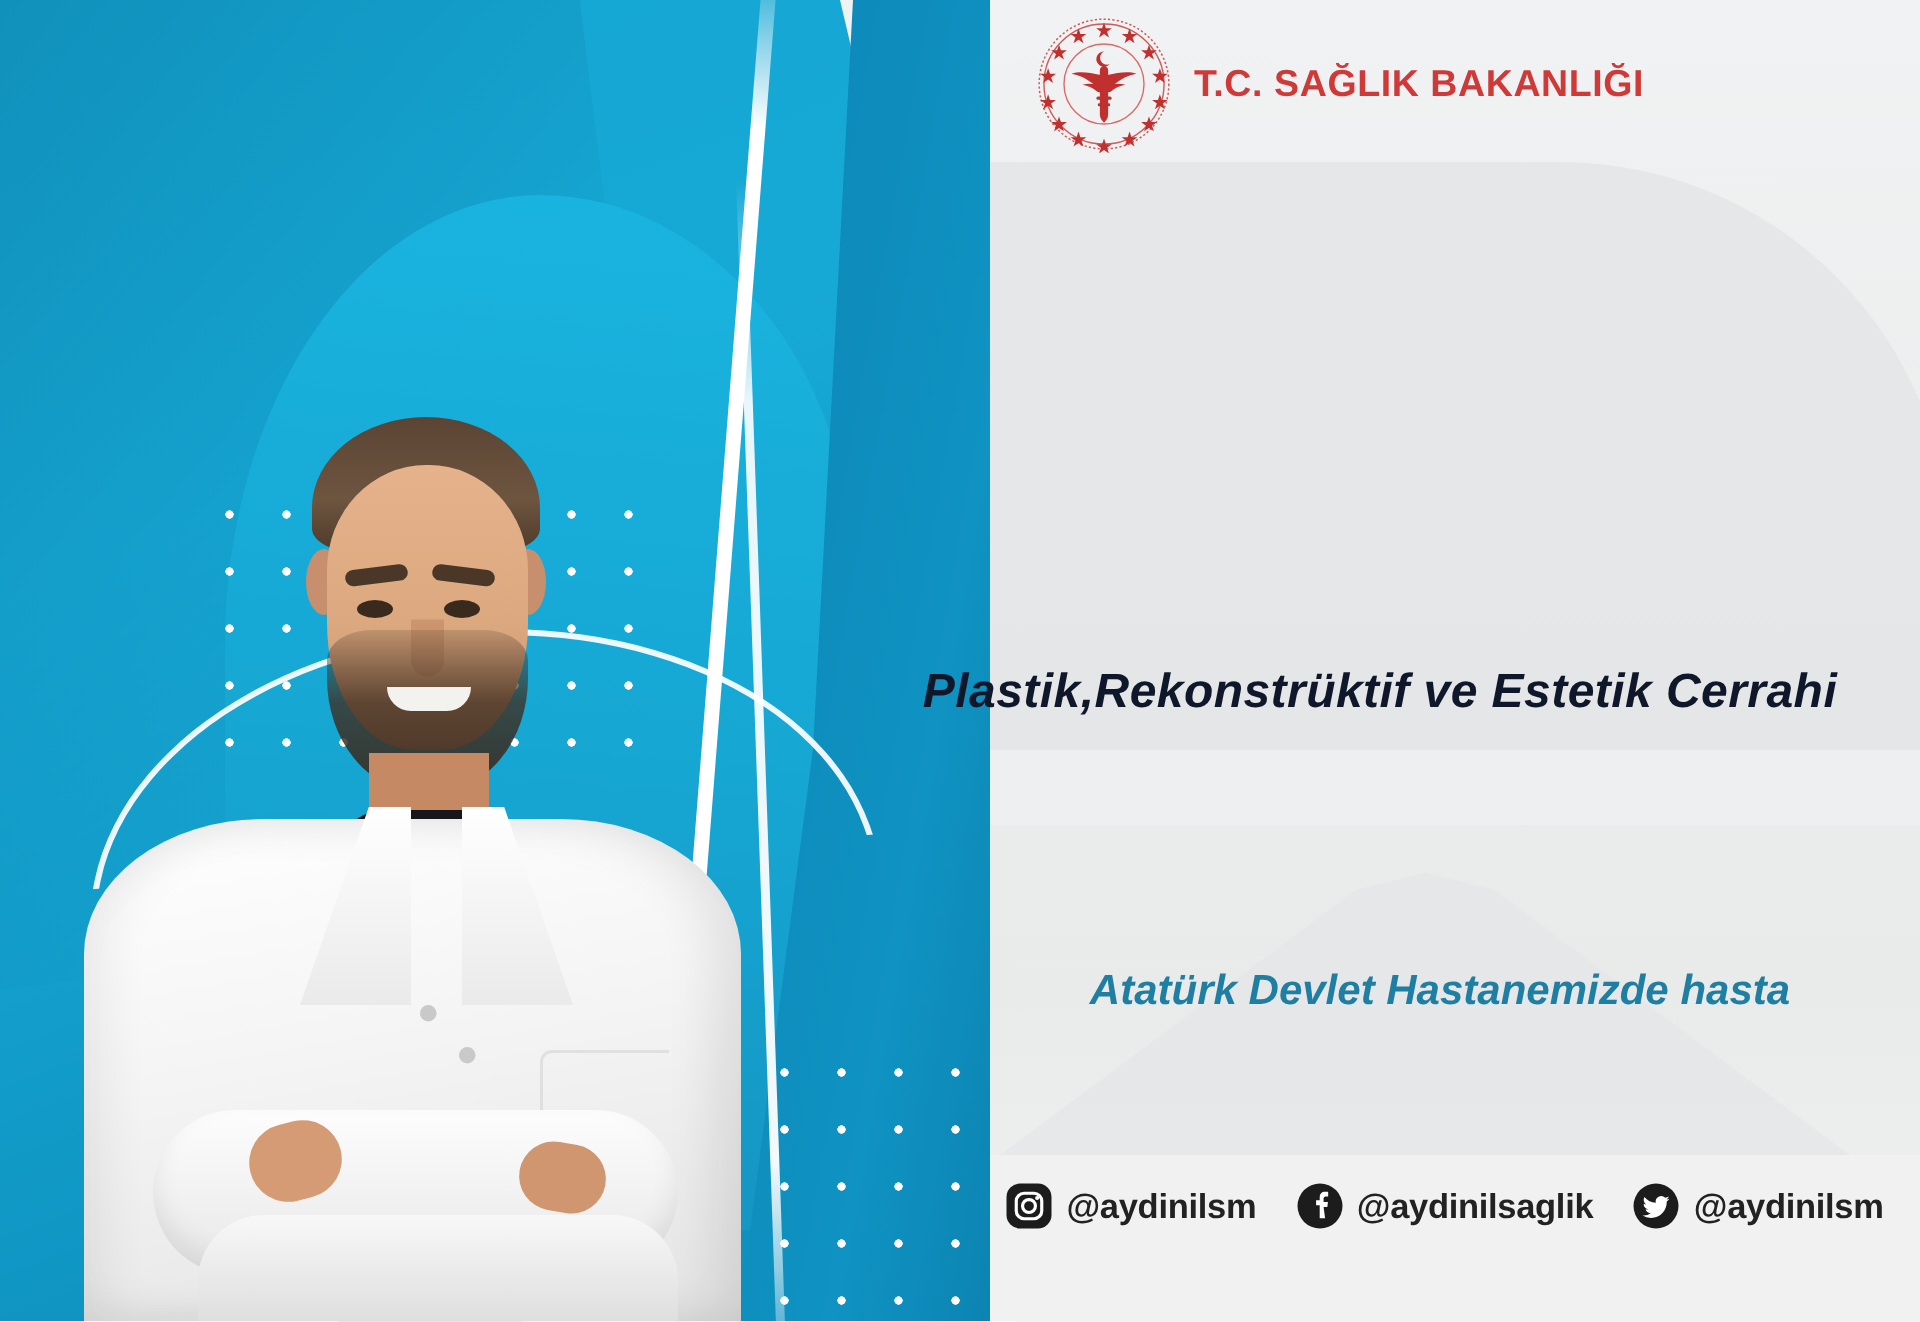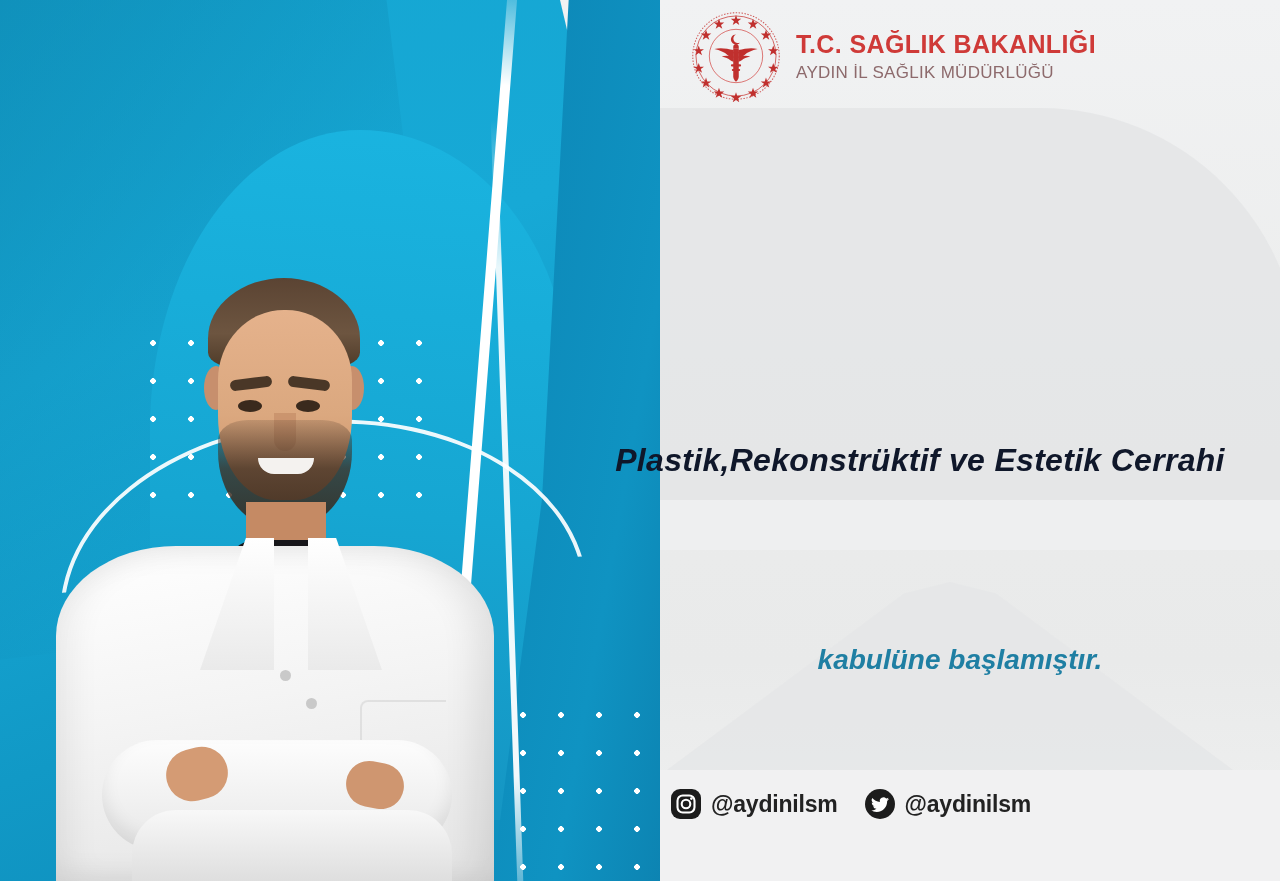--- a/index.html
+++ b/index.html
@@ -427,7 +427,6 @@
     </svg>
     <div class="logo-text">
       <div class="logo-title">T.C. SAĞLIK BAKANLIĞI</div>
-      <div class="logo-sub">AYDIN İL SAĞLIK MÜDÜRLÜĞÜ</div>
     </div>
   </div>
 

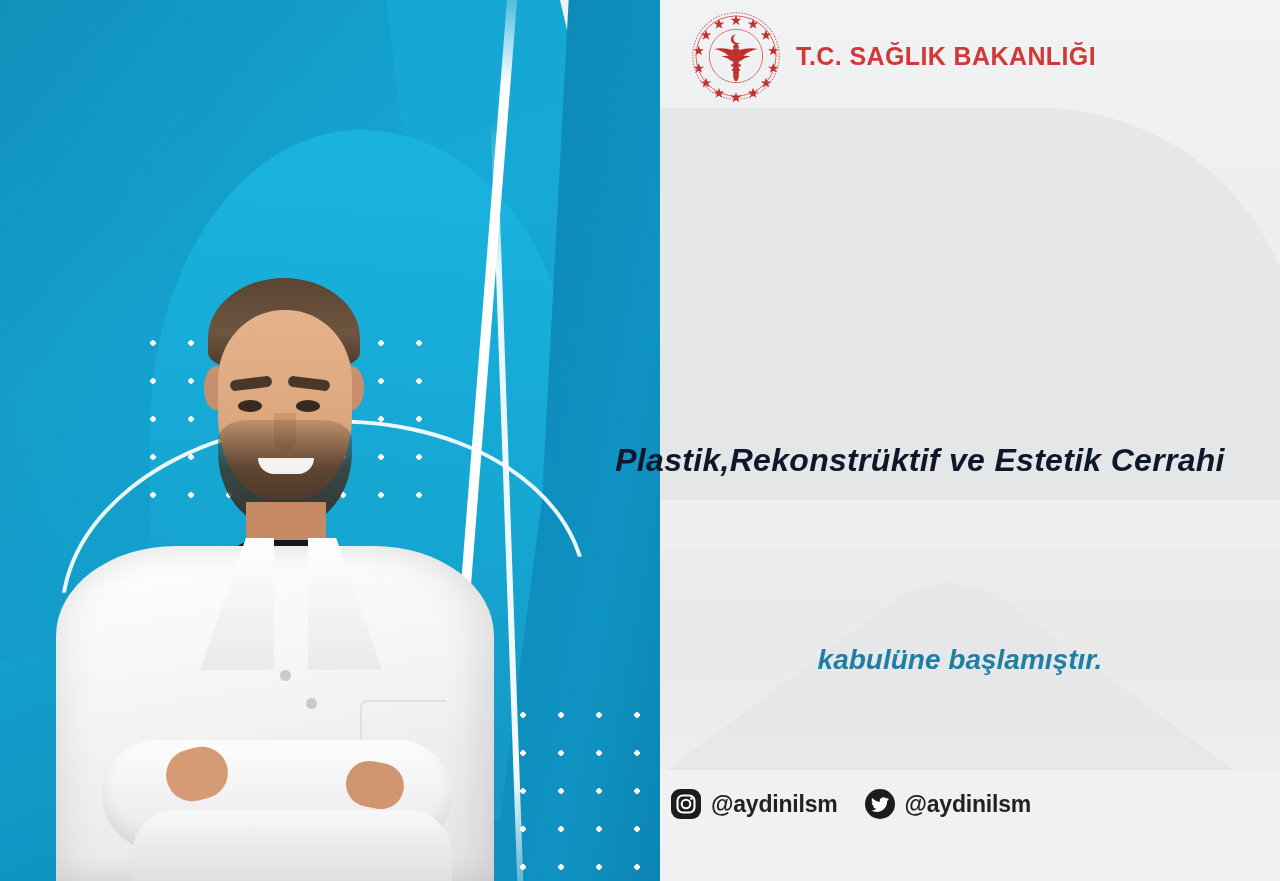--- a/index.html
+++ b/index.html
@@ -432,6 +432,7 @@
 
   <div class="specialty">Plastik,Rekonstrüktif ve Estetik Cerrahi</div>
   <div class="message">
+    <div>Atatürk Devlet Hastanemizde hasta</div>
     <div>kabulüne başlamıştır.</div>
   </div>
 

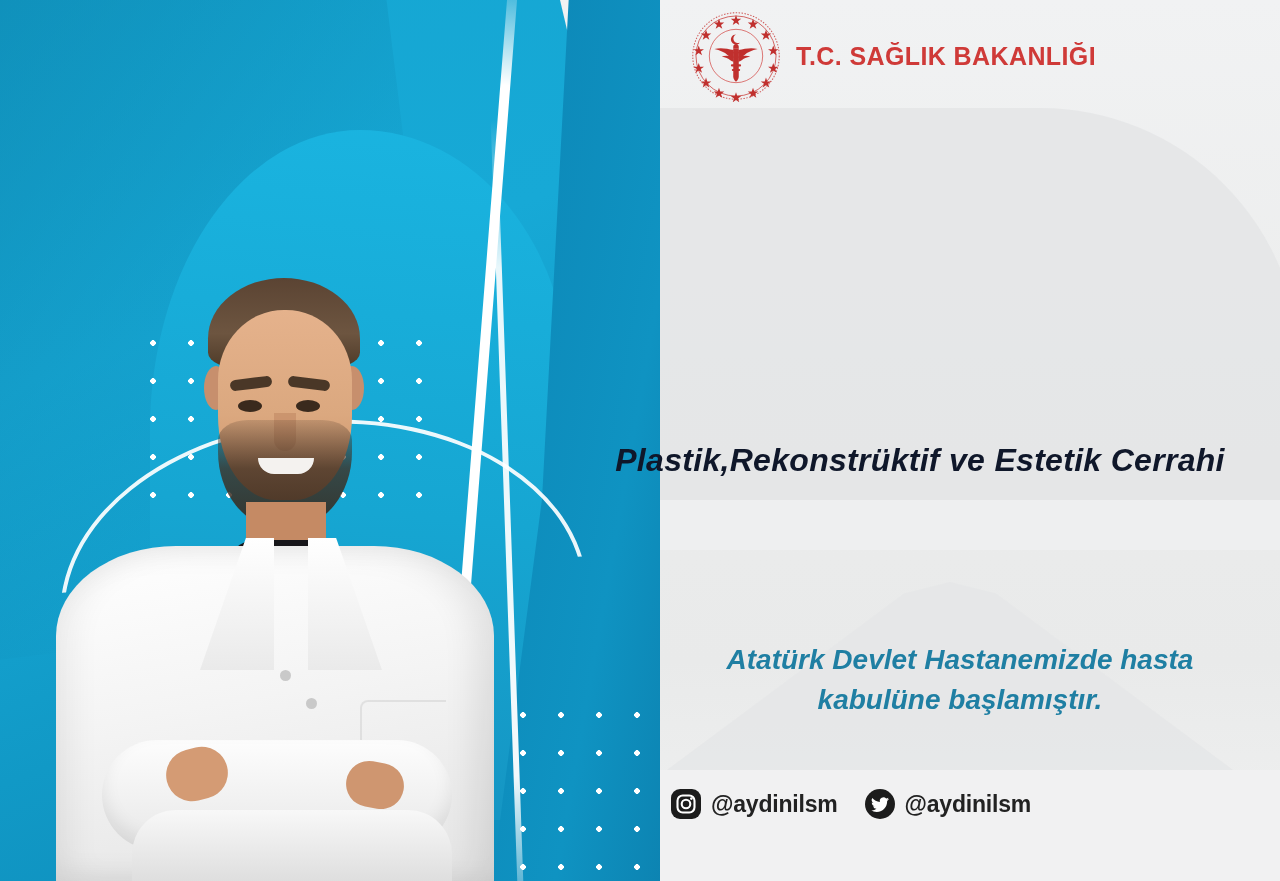--- a/index.html
+++ b/index.html
@@ -433,7 +433,6 @@
   <div class="specialty">Plastik,Rekonstrüktif ve Estetik Cerrahi</div>
   <div class="message">
     <div>Atatürk Devlet Hastanemizde hasta</div>
-    <div>kabulüne başlamıştır.</div>
   </div>
 
   <div class="social-row">

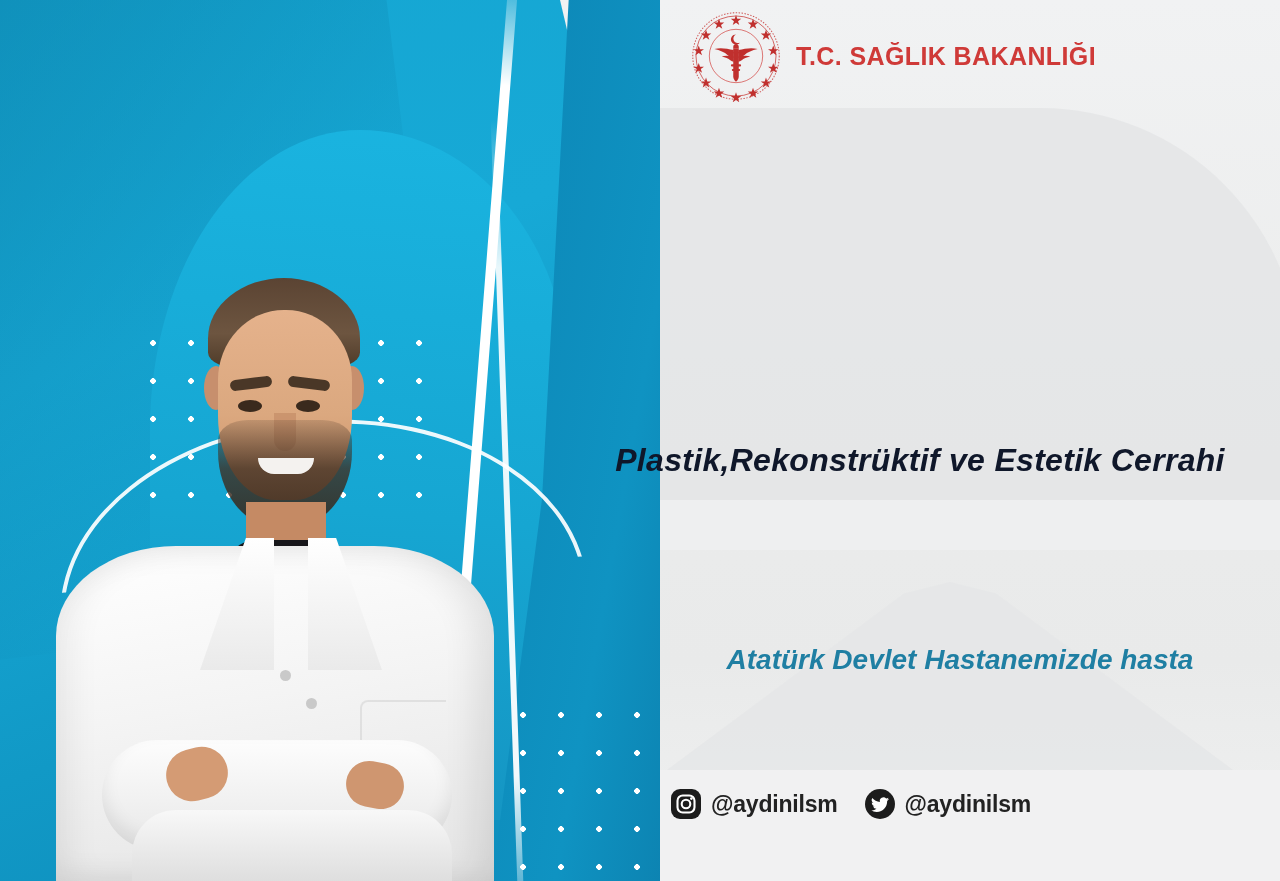--- a/index.html
+++ b/index.html
@@ -447,6 +447,13 @@
       <span class="social-handle">@aydinilsm</span>
     </div>
 
+    <div class="social-item">
+      <svg class="sicon" viewBox="0 0 32 32">
+        <circle cx="16" cy="16" r="15" fill="#1c1c1c"></circle>
+        <path d="M18.4 16.6h2.5l.4-3.3h-2.9v-2.1c0-.95.27-1.6 1.64-1.6h1.4V6.65c-.25-.03-1.1-.11-2.1-.11-2.1 0-3.54 1.28-3.54 3.63v2.03h-2.4v3.3h2.4v8.7h3.6z" fill="#ffffff"></path>
+      </svg>
+      <span class="social-handle">@aydinilsaglik</span>
+    </div>
 
     <div class="social-item">
       <svg class="sicon" viewBox="0 0 32 32">

